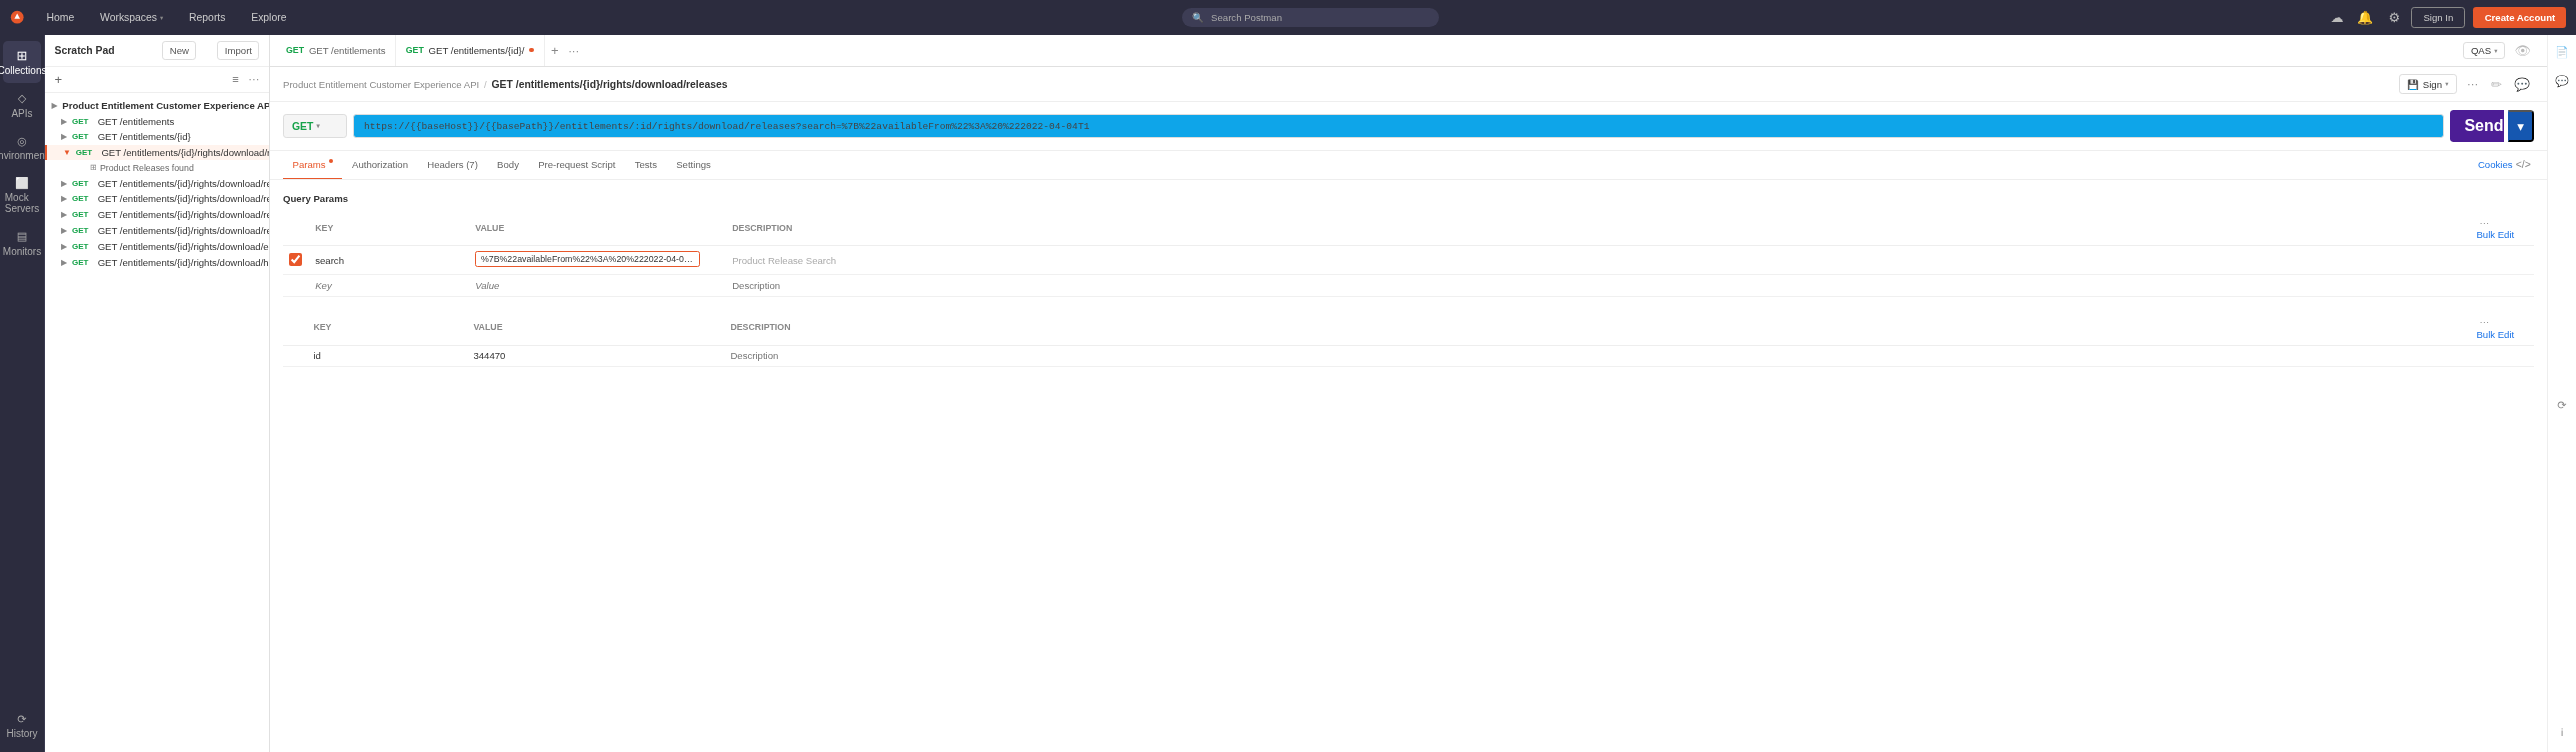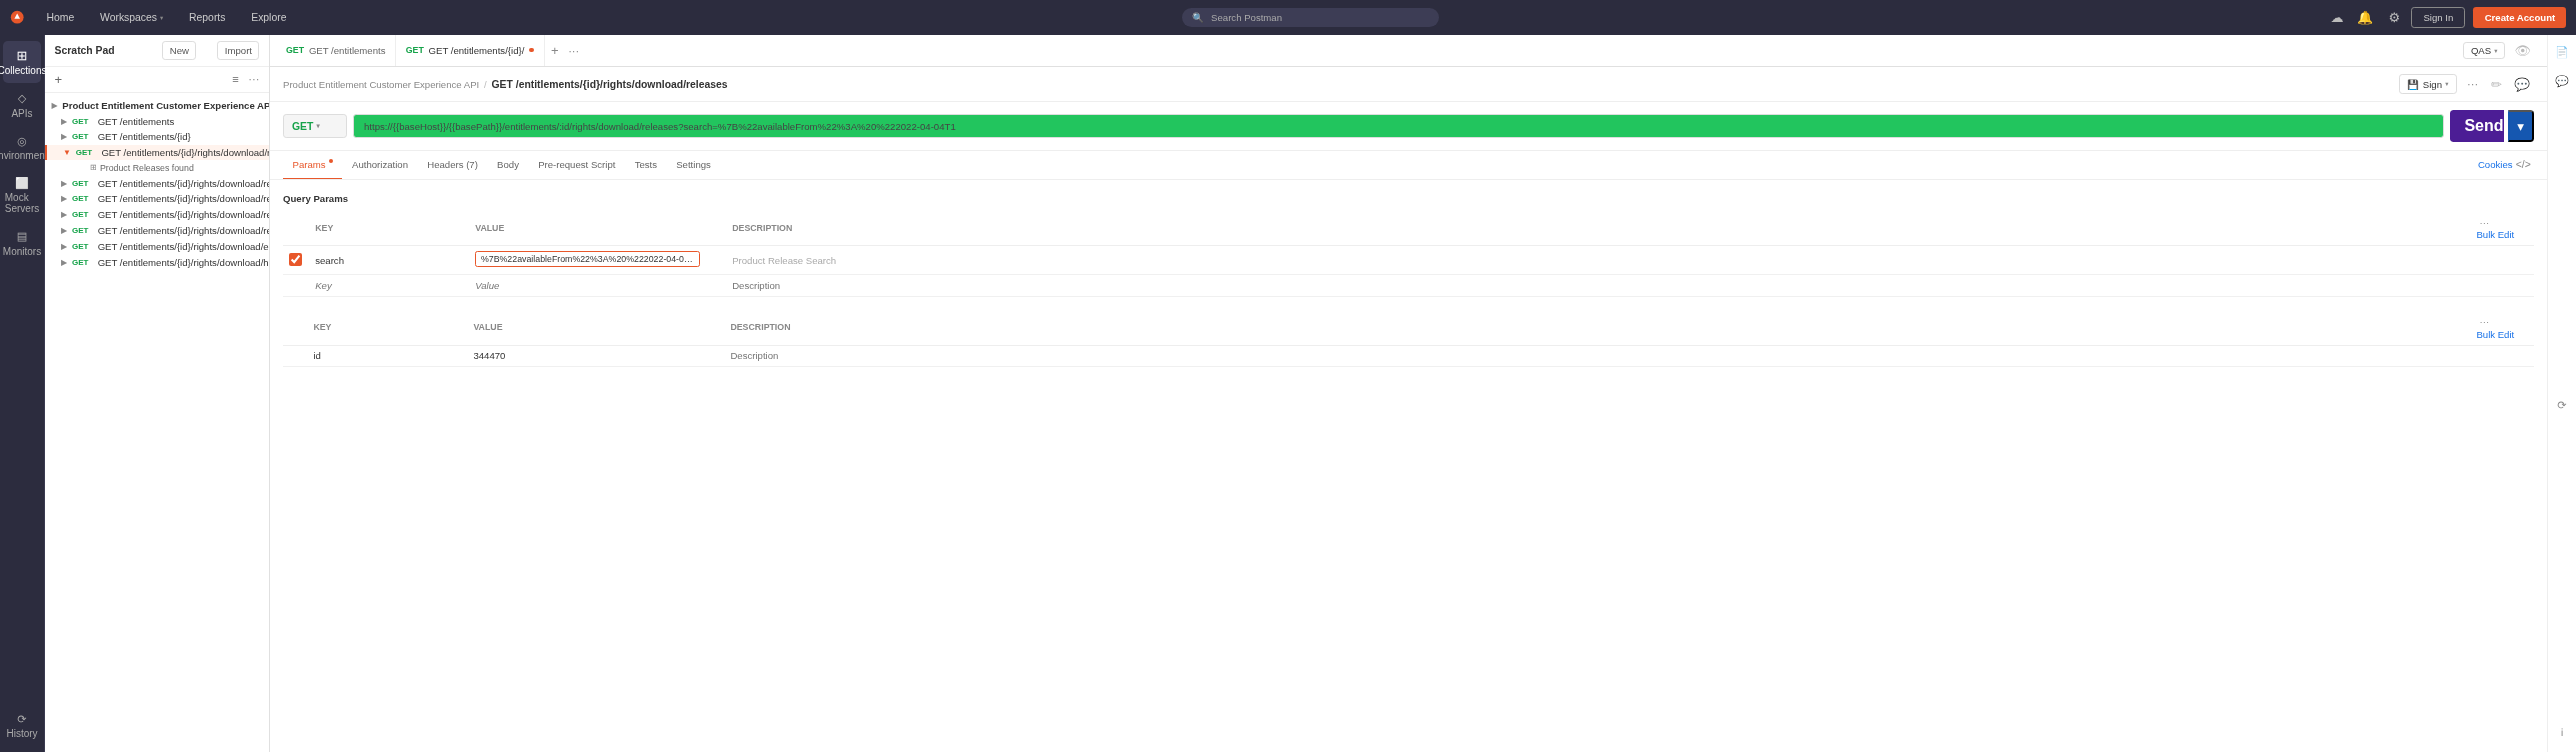--- a/index.html
+++ b/index.html
@@ -93,7 +93,7 @@
     }
     .method-select { background: #f5f5f5; border: 0.8px solid #ddd; border-radius: 3.2px; padding: 5.6px 8px; font-size: 10.4px; font-weight: 600; color: #16a24a; cursor: pointer; display: flex; align-items: center; gap: 3.2px; min-width: 64px; }
     .url-input {
-      flex: 1; border: 0.8px solid #ddd; border-radius: 3.2px; padding: 5.6px 9.6px; font-size: 9.6px; color: #333; background: #22c55e; outline: none;
+      flex: 1; border: 0.8px solid #ddd; border-radius: 3.2px; padding: 5.6px 9.6px; font-size: 9.6px; color: #333; background: #0ea5e9; outline: none; font-family: Liberation Mono, monospace;
     }
     .send-btn {
       background: #4c1d95; color: #fff; border: none; border-radius: 3.2px; padding: 6.4px 0 6.4px 14.4px; font-size: 16px; font-weight: 600; cursor: pointer; display: flex; align-items: center;

